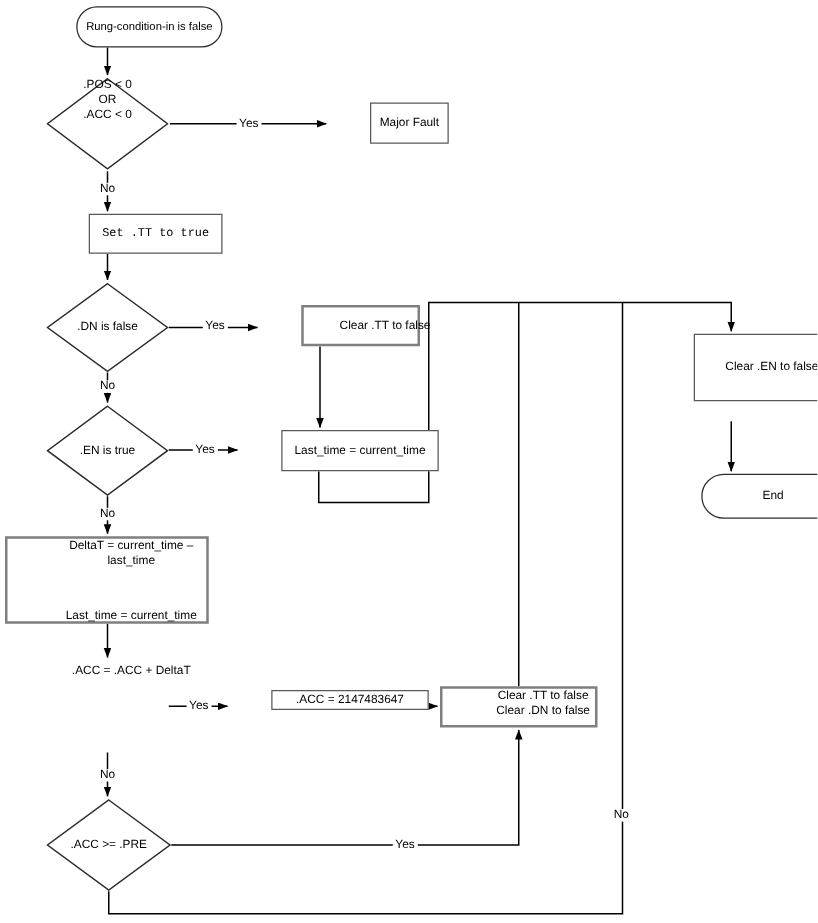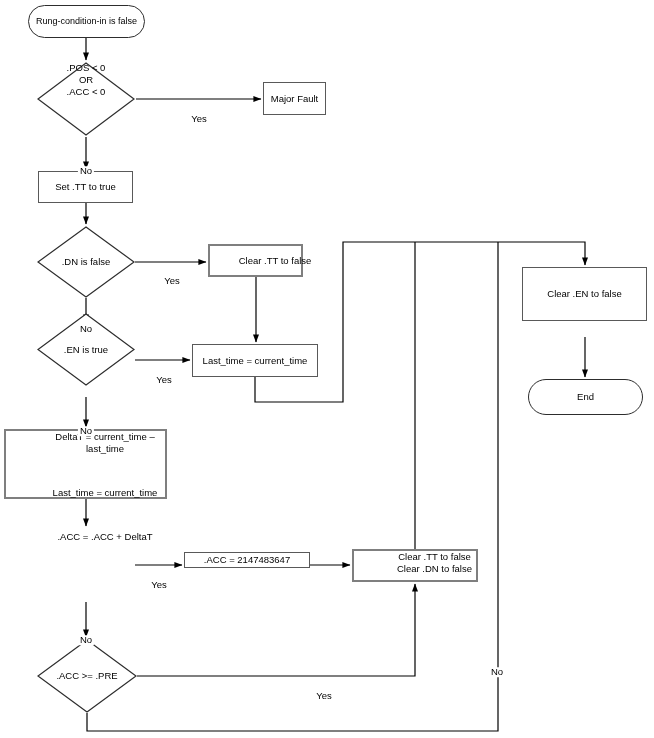--- a/index.html
+++ b/index.html
@@ -19,7 +19,7 @@
   .multiline{display:flex;flex-direction:column;align-items:center;justify-content:flex-start;}
   .edge-label{position:absolute;z-index:3;transform:translate(-50%,-50%);
         background:#ffffff;padding:0 2px;font-size:9.5px;line-height:1;margin-top:20px;}
-  .nowrap{white-space:nowrap;}
+  .nowrap{white-space:nowrap;margin-left:33px;}
 </style>
 </head>
 <body>

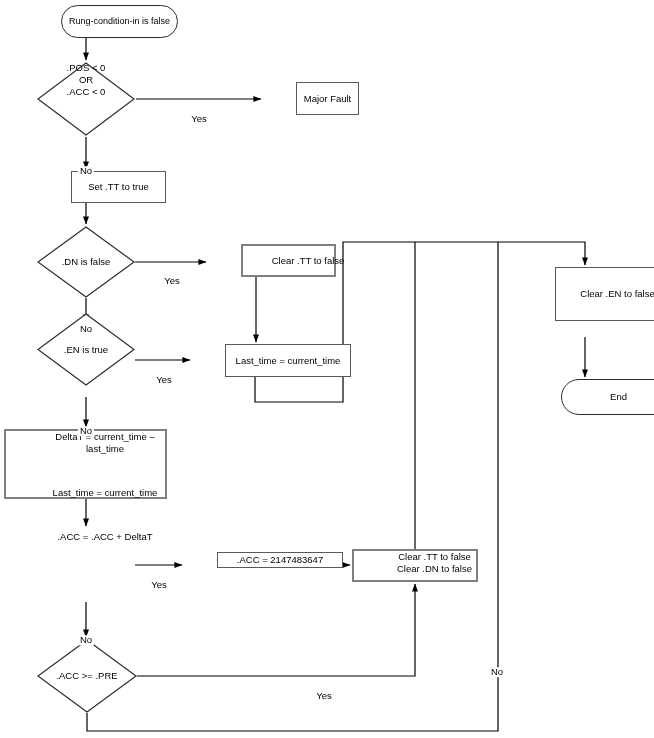--- a/index.html
+++ b/index.html
@@ -18,7 +18,7 @@
   .diamond .dlabel{position:relative;z-index:2;}
   .multiline{display:flex;flex-direction:column;align-items:center;justify-content:flex-start;}
   .edge-label{position:absolute;z-index:3;transform:translate(-50%,-50%);
-        background:#ffffff;padding:0 2px;font-size:9.5px;line-height:1;margin-top:20px;}
+        background:#ffffff;padding:0 2px;font-size:9.5px;line-height:1;}
   .nowrap{white-space:nowrap;margin-left:33px;}
 </style>
 </head>

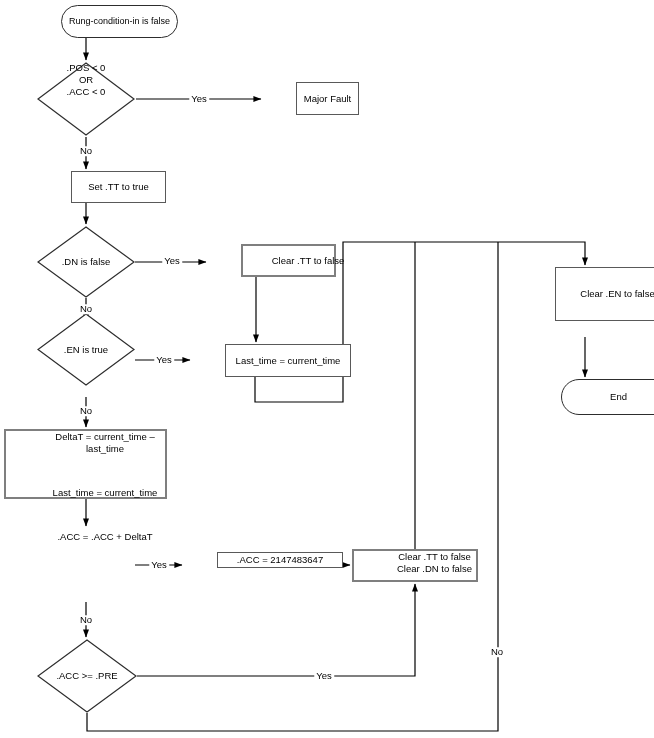--- a/index.html
+++ b/index.html
@@ -71,7 +71,7 @@
     <span>Major Fault</span>
   </div>
 
-  <div class="node box nowrap" style="left:38px;top:171px;width:95px;height:32px;">
+  <div class="node box nowrap" style="left:38px;top:171px;width:107px;height:32px;font-family:Liberation Mono, monospace;">
     <span>Set .TT to true</span>
   </div>
 

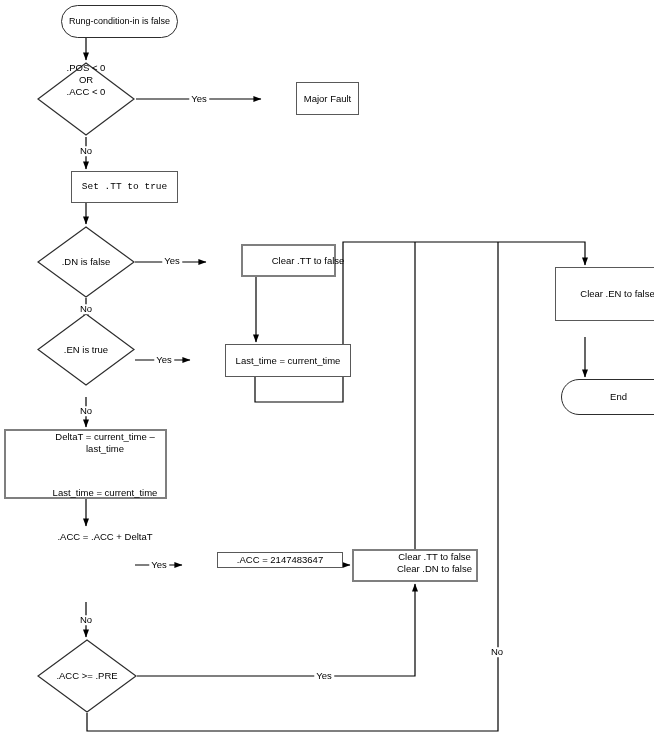--- a/index.html
+++ b/index.html
@@ -86,7 +86,7 @@
     <span>Clear .TT to false</span>
   </div>
 
-  <div class="node diamond" style="left:37px;top:313px;width:98px;height:73px;text-align:right;">
+  <div class="node diamond" style="left:37px;top:324px;width:98px;height:73px;text-align:right;">
     <svg width="98" height="73">
       <polygon points="49,1 97,36.5 49,72 1,36.5" fill="#ffffff" stroke="#2d2d2d" stroke-width="1.2"></polygon>
     </svg>

